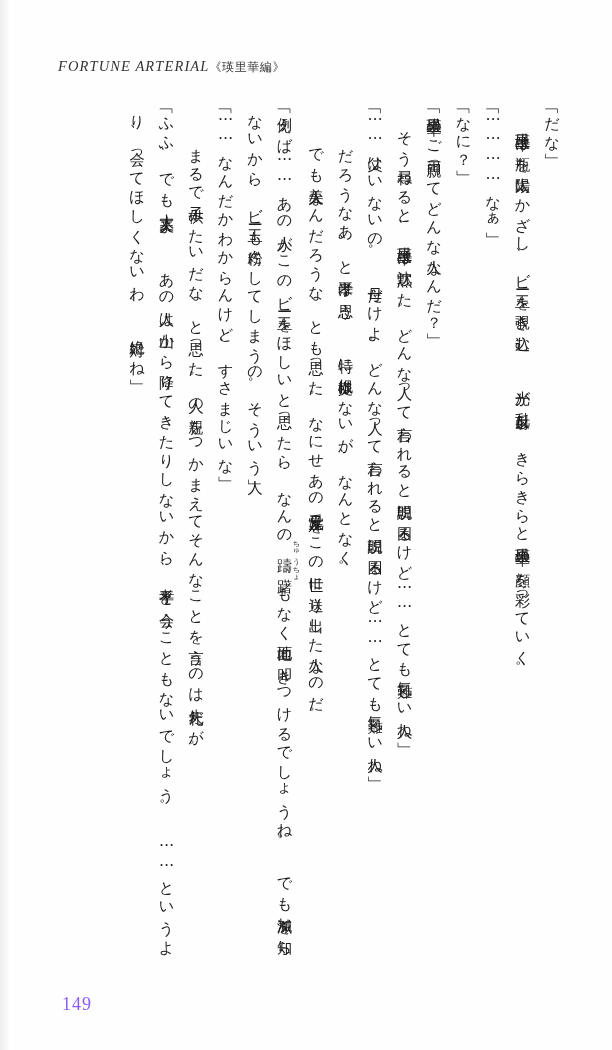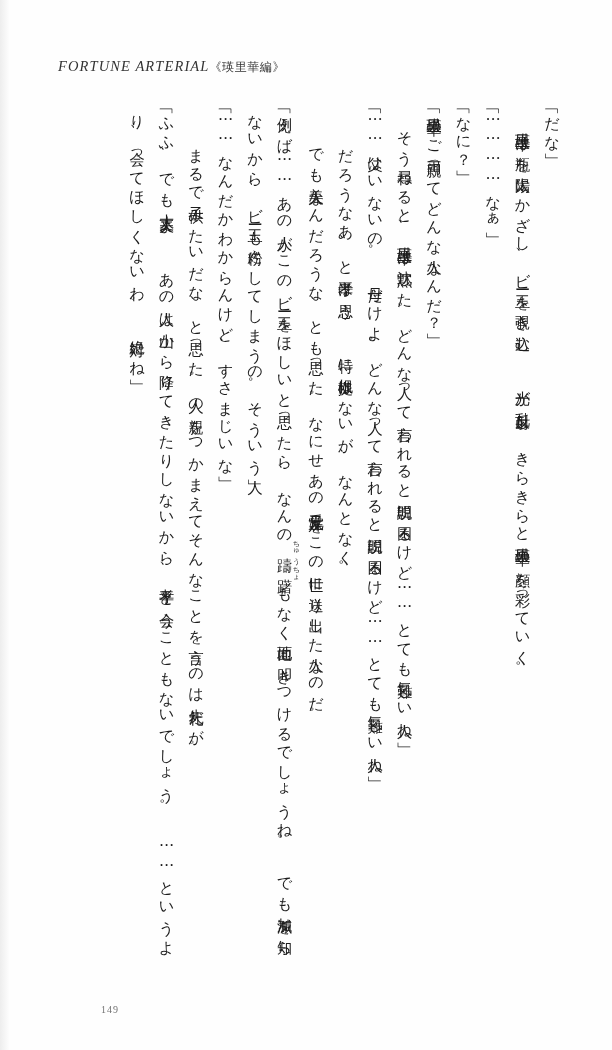--- a/index.html
+++ b/index.html
@@ -77,11 +77,10 @@
     position: absolute;
     left: 62px;
     bottom: 35px;
-    font-size: 10px;
+    font-size: 18px;
     font-family: "Liberation Serif", "DejaVu Serif", serif;
-    color: #737373;
+    color: #8b5cf6;
     letter-spacing: 1px;
-    margin-left: 39px;
   }
   .edge-shade {
     position: absolute;

